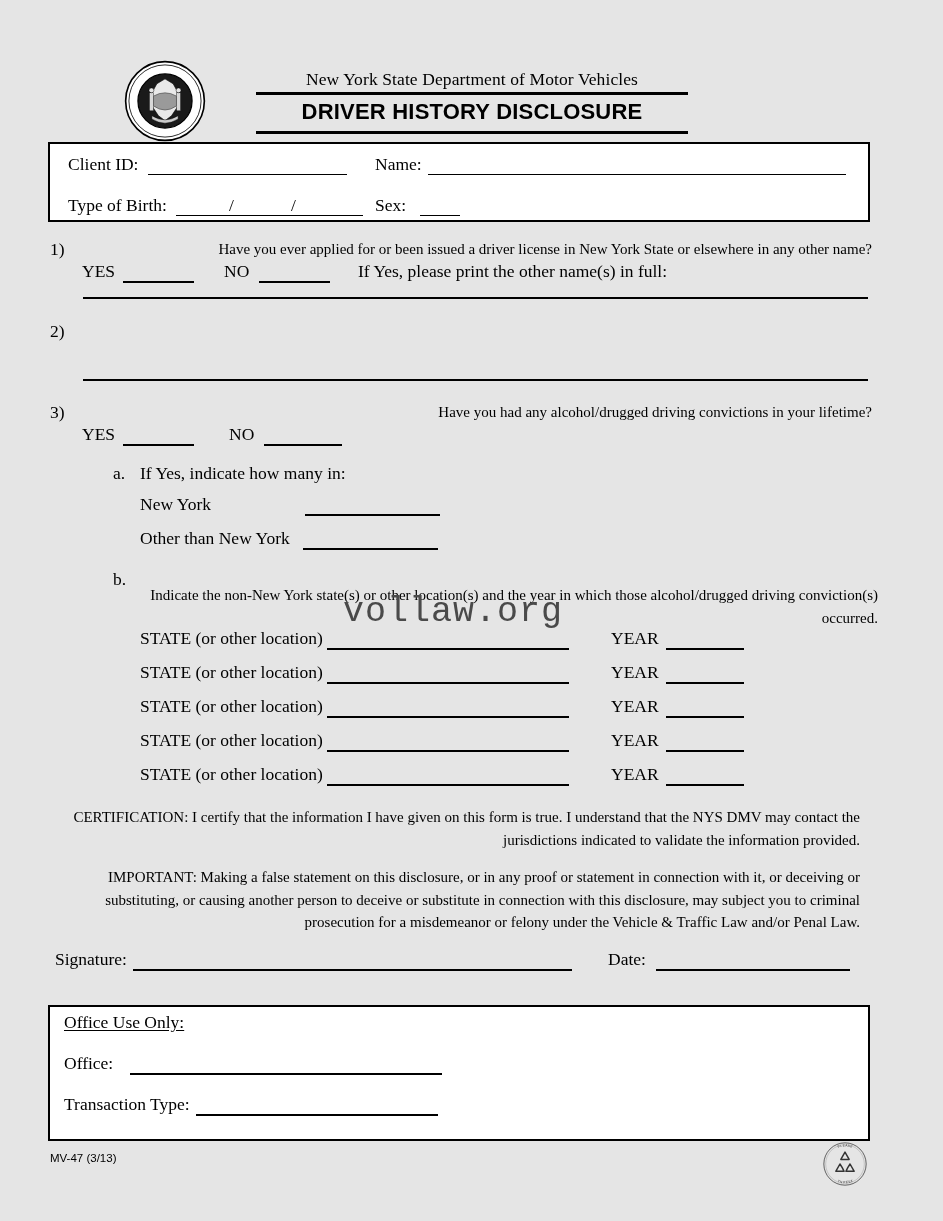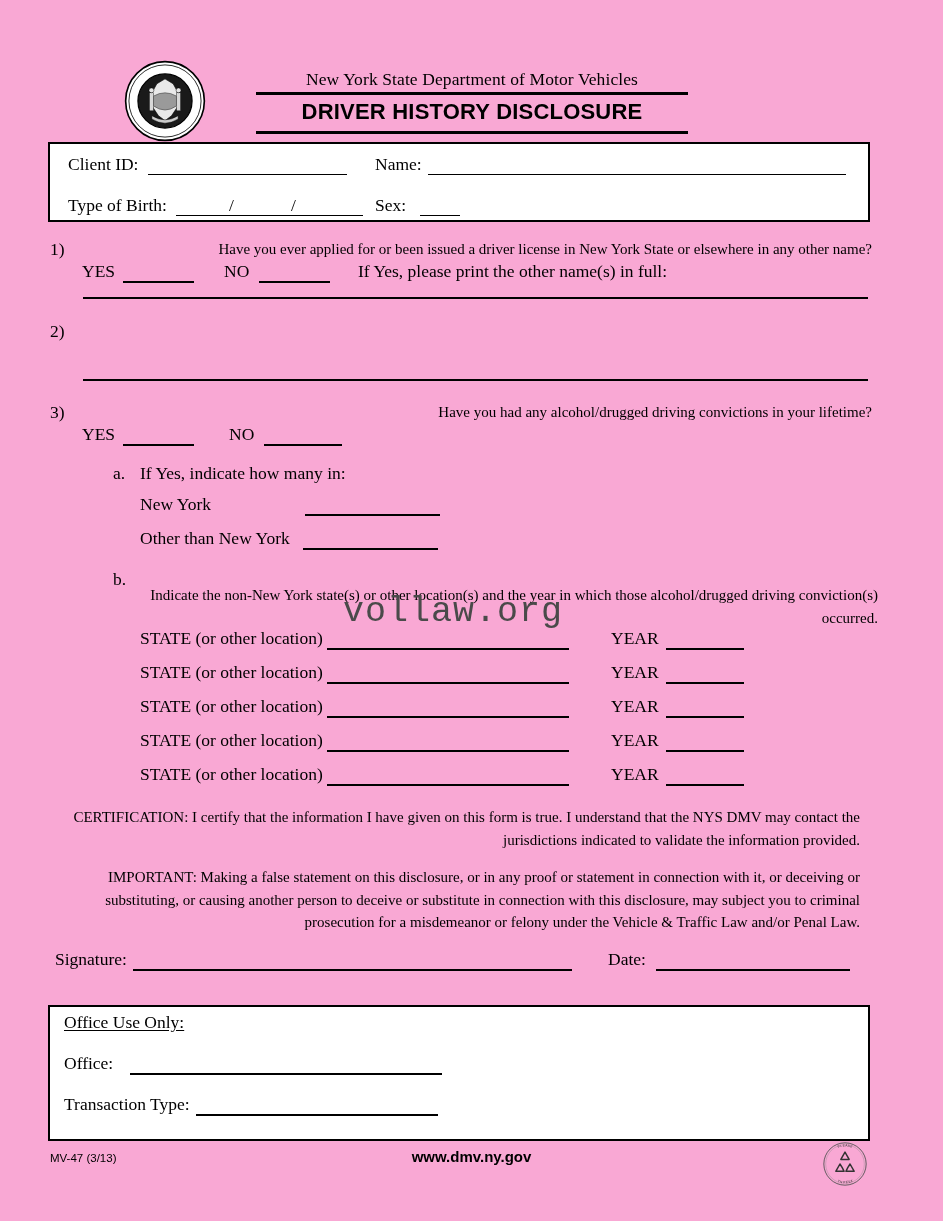--- a/index.html
+++ b/index.html
@@ -15,7 +15,7 @@
     position: relative;
     width: 943px;
     height: 1221px;
-    background: #f9a8d4;
+    background: #e5e5e5;
     overflow: hidden;
   }
 

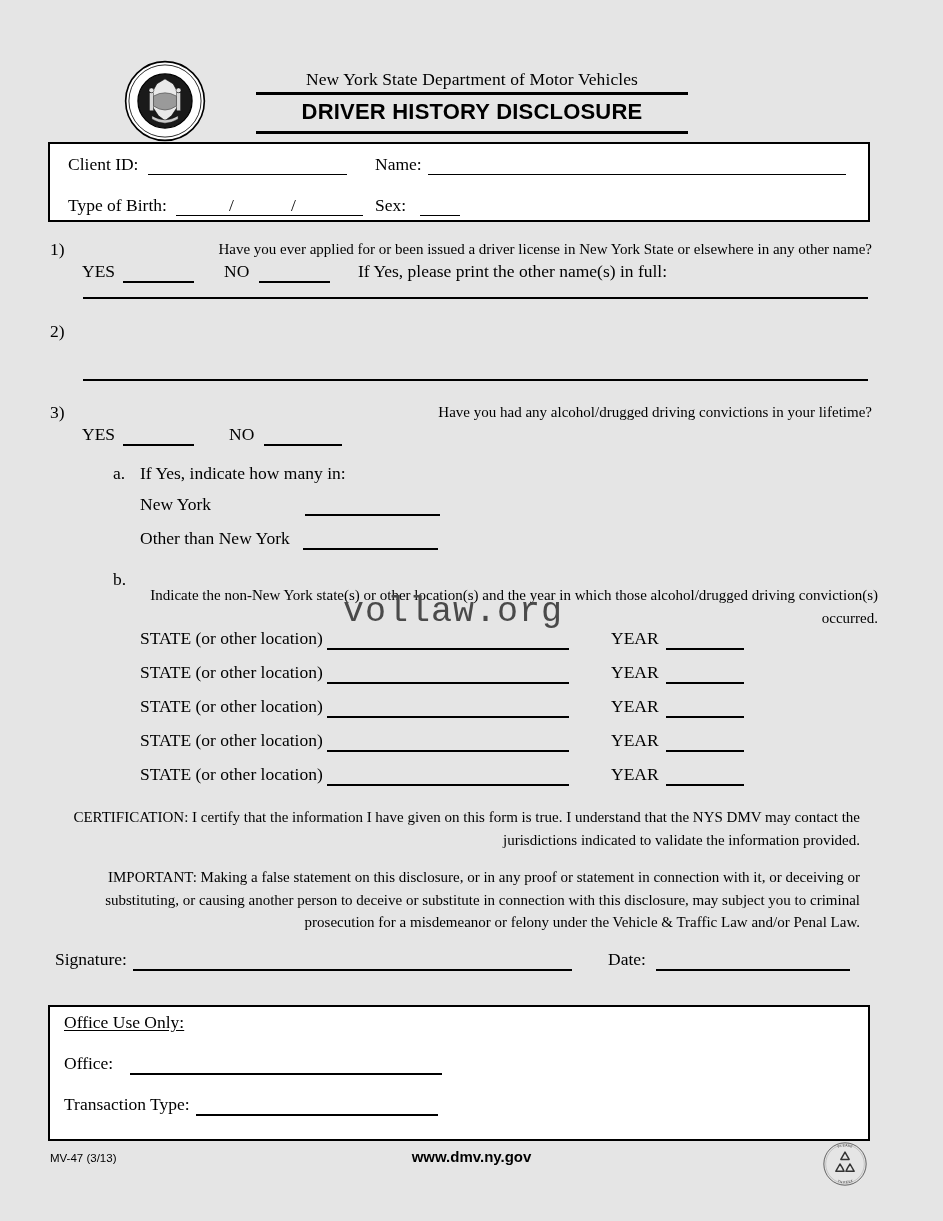--- a/index.html
+++ b/index.html
@@ -290,7 +290,6 @@
   <div class="uline" style="left:196px; top:1114px; width:242px;"></div>
 
   <div class="footer-code">MV-47 (3/13)</div>
-  <div class="footer-url">www.dmv.ny.gov</div>
 
   <div class="recycle">
     <svg viewBox="0 0 100 100" width="46" height="46" aria-hidden="true">

